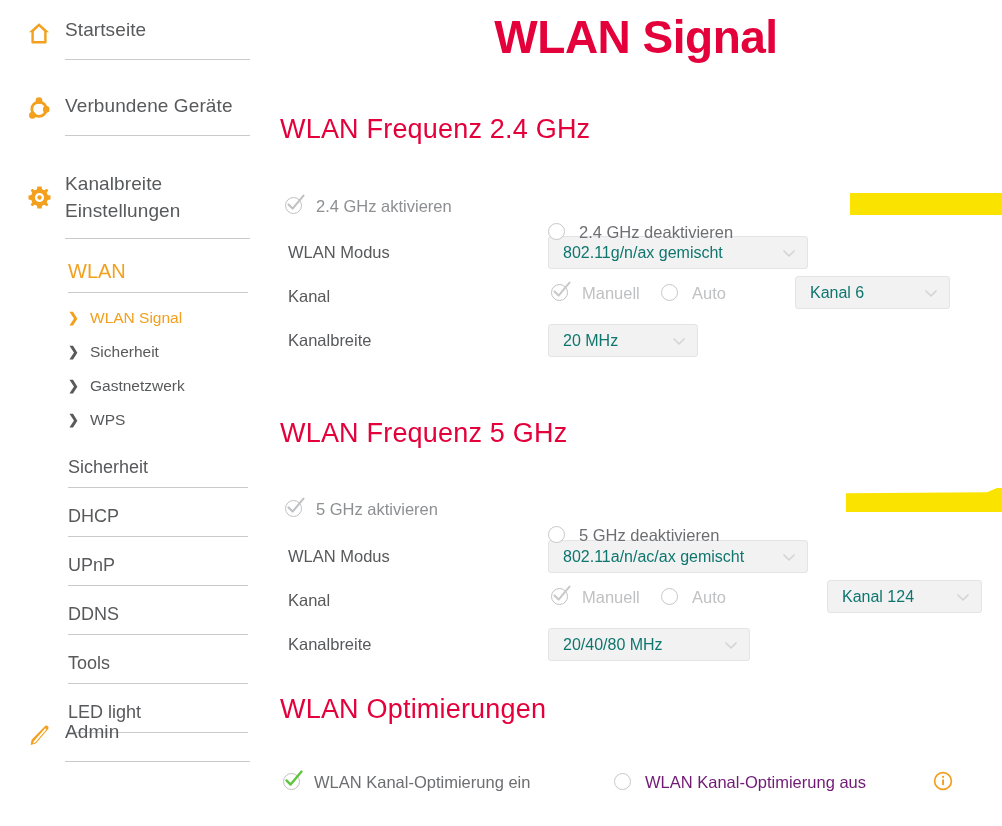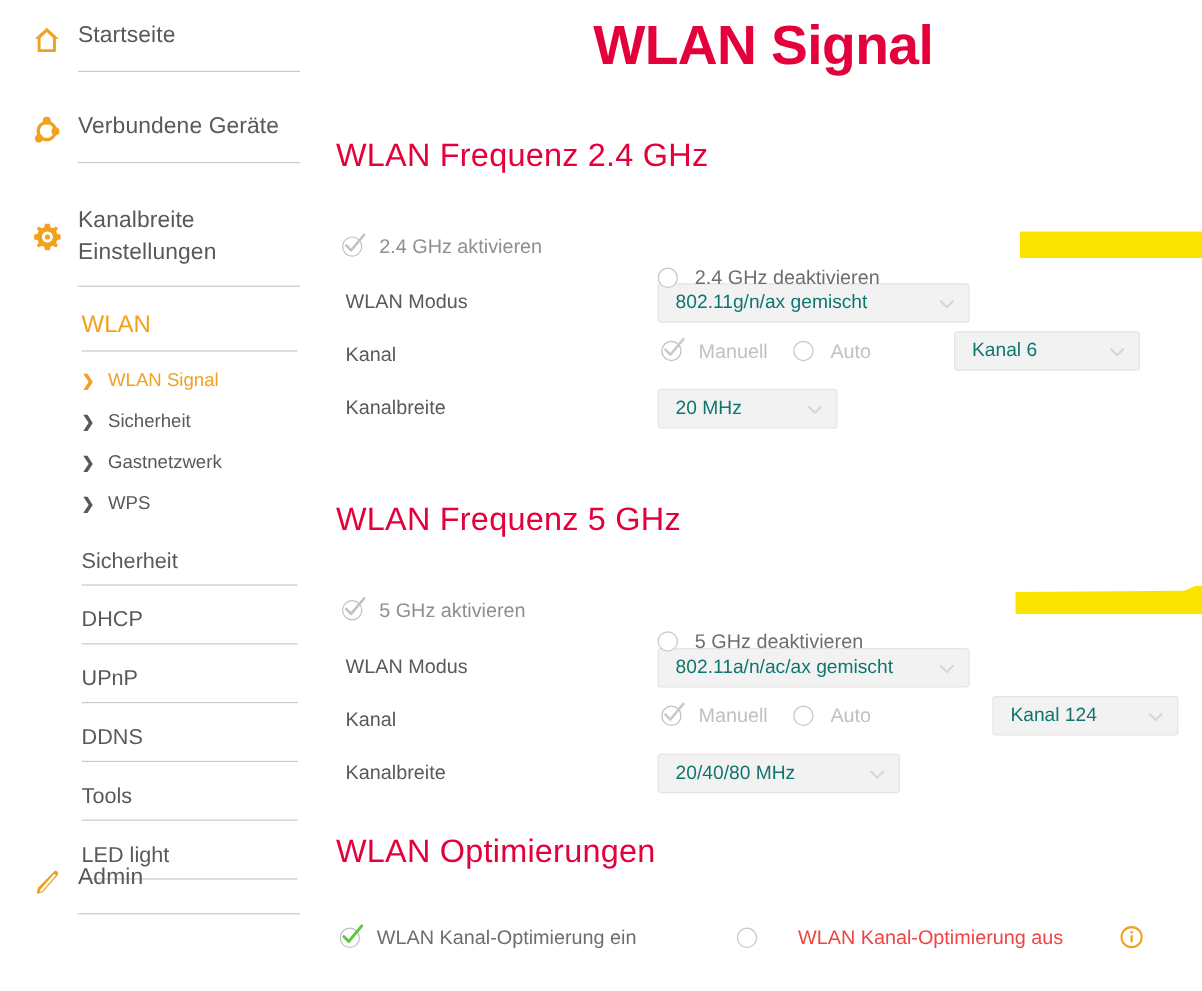--- a/index.html
+++ b/index.html
@@ -474,7 +474,7 @@
         <span class="mark">
           <span class="ring"></span>
         </span>
-        <span class="rtext" style="color:#ef4444;margin-left:20px;">WLAN Kanal-Optimierung aus</span>
+        <span class="rtext" style="color:#701a75;">WLAN Kanal-Optimierung aus</span>
       </div>
       <span class="info-icon" style="left:663px; top:2px;">
         <svg width="20" height="20" viewBox="0 0 20 20">

